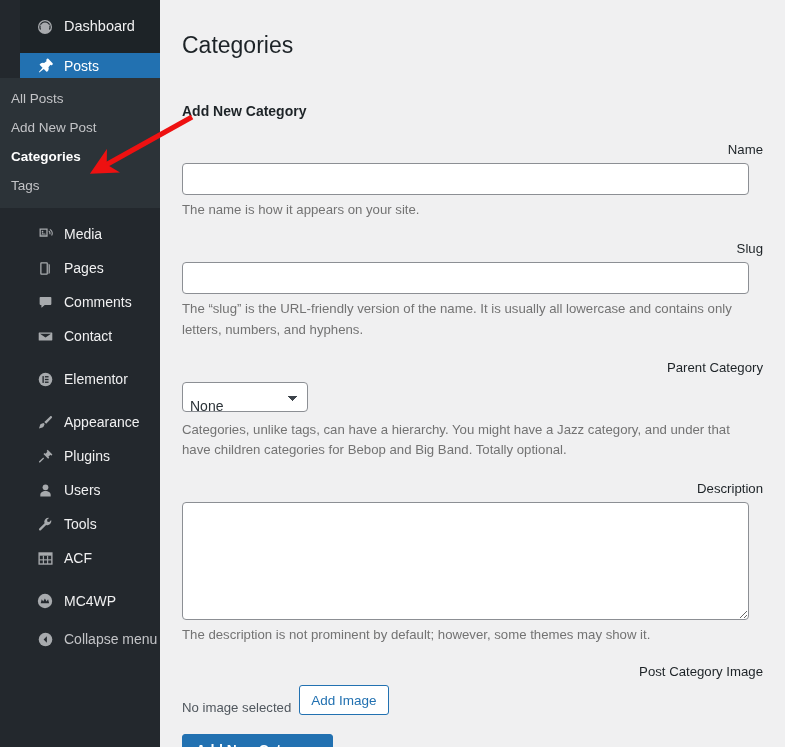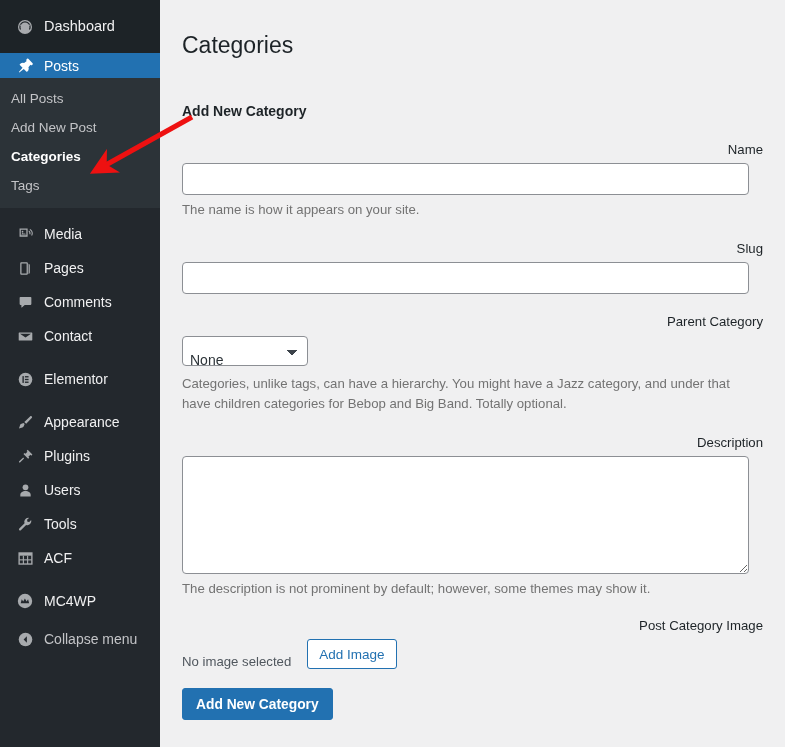--- a/index.html
+++ b/index.html
@@ -32,6 +32,7 @@
     font-size: 14px;
     color: #f0f0f1;
     cursor: pointer;
+    margin-left: 20px;
   }
   .menu-row.dashboard { background: #1d2327; height: 53px; align-items: center; }
   .menu-row.current {

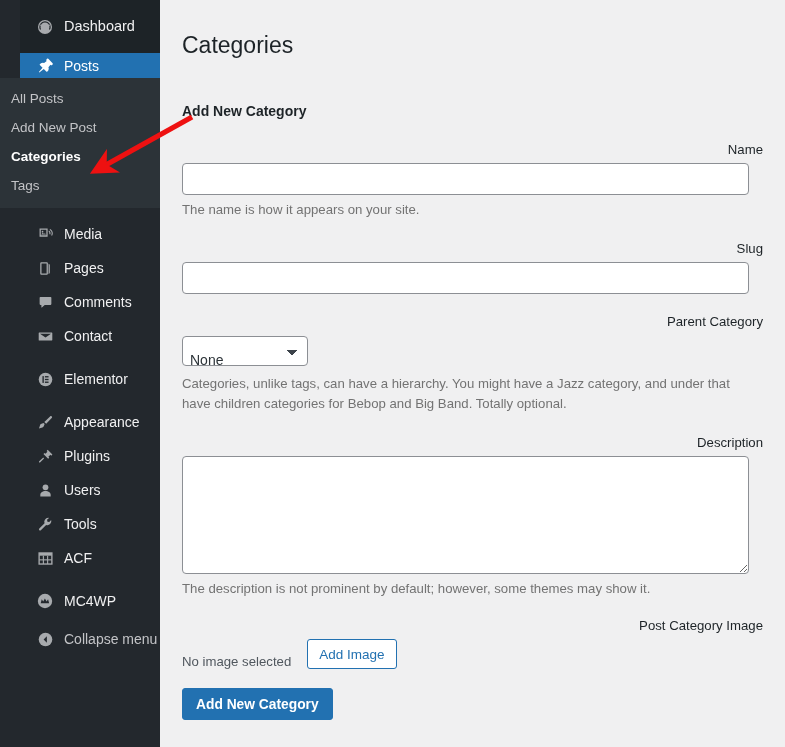--- a/index.html
+++ b/index.html
@@ -408,6 +408,7 @@
         <div class="field">
           <label class="field-label">Slug</label>
           <input class="text-input" type="text" value="" placeholder="" style="">
+          <p class="help-text">The “slug” is the URL-friendly version of the name. It is usually all lowercase and contains only letters, numbers, and hyphens.</p>
         </div>
 
         

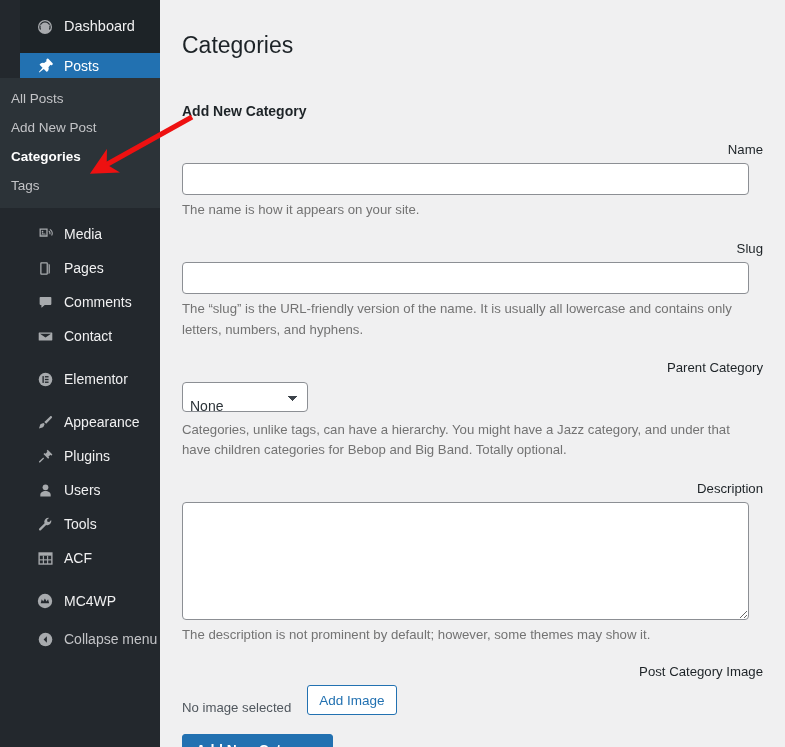--- a/index.html
+++ b/index.html
@@ -196,7 +196,6 @@
     font-size: 13.5px;
     cursor: pointer;
     white-space: nowrap;
-    margin-left: 8px;
   }
   .btn-primary {
     display: inline-flex;

